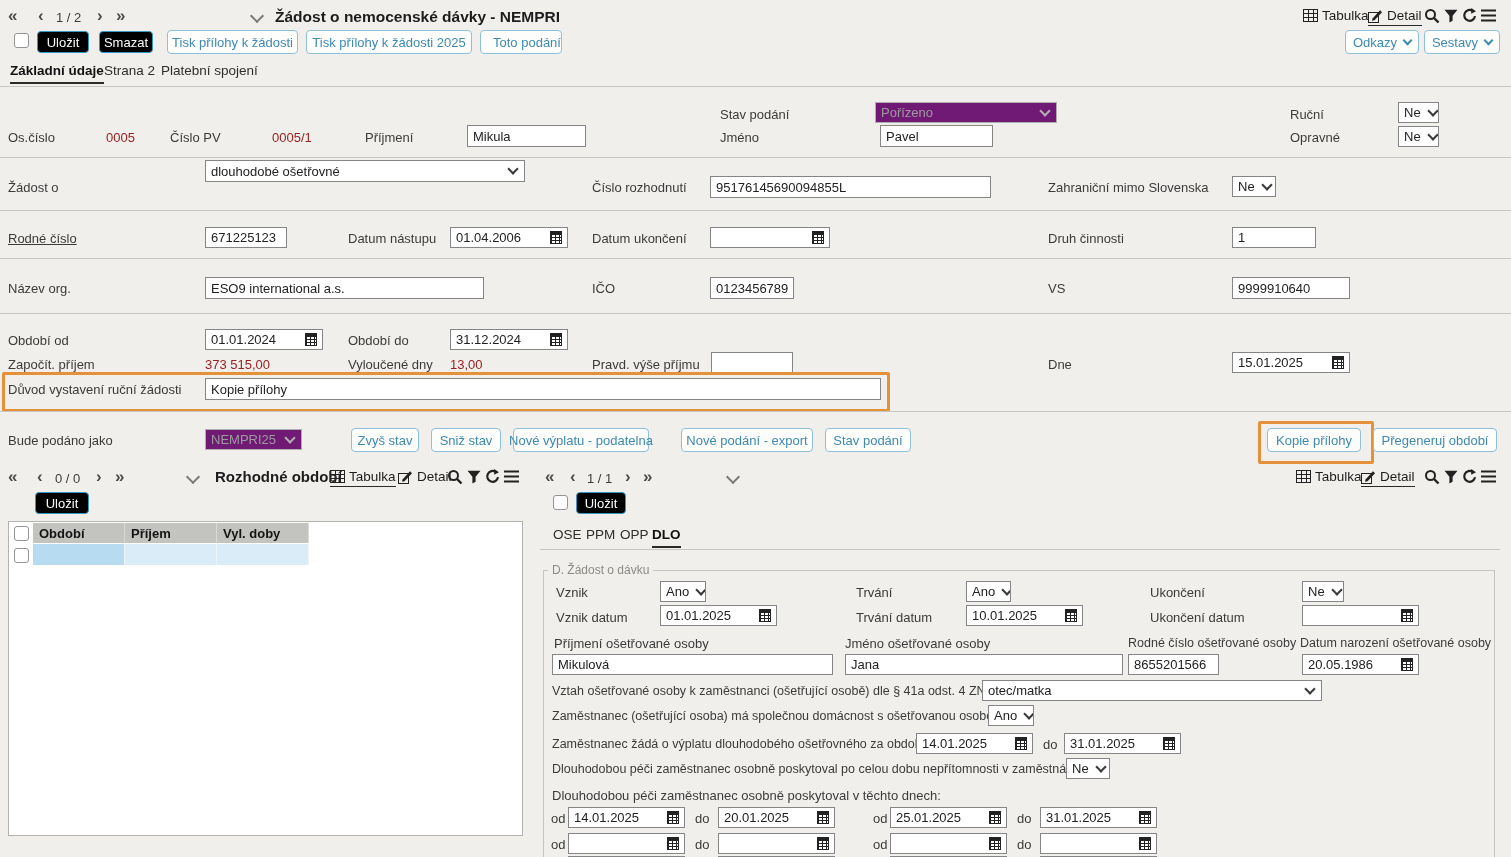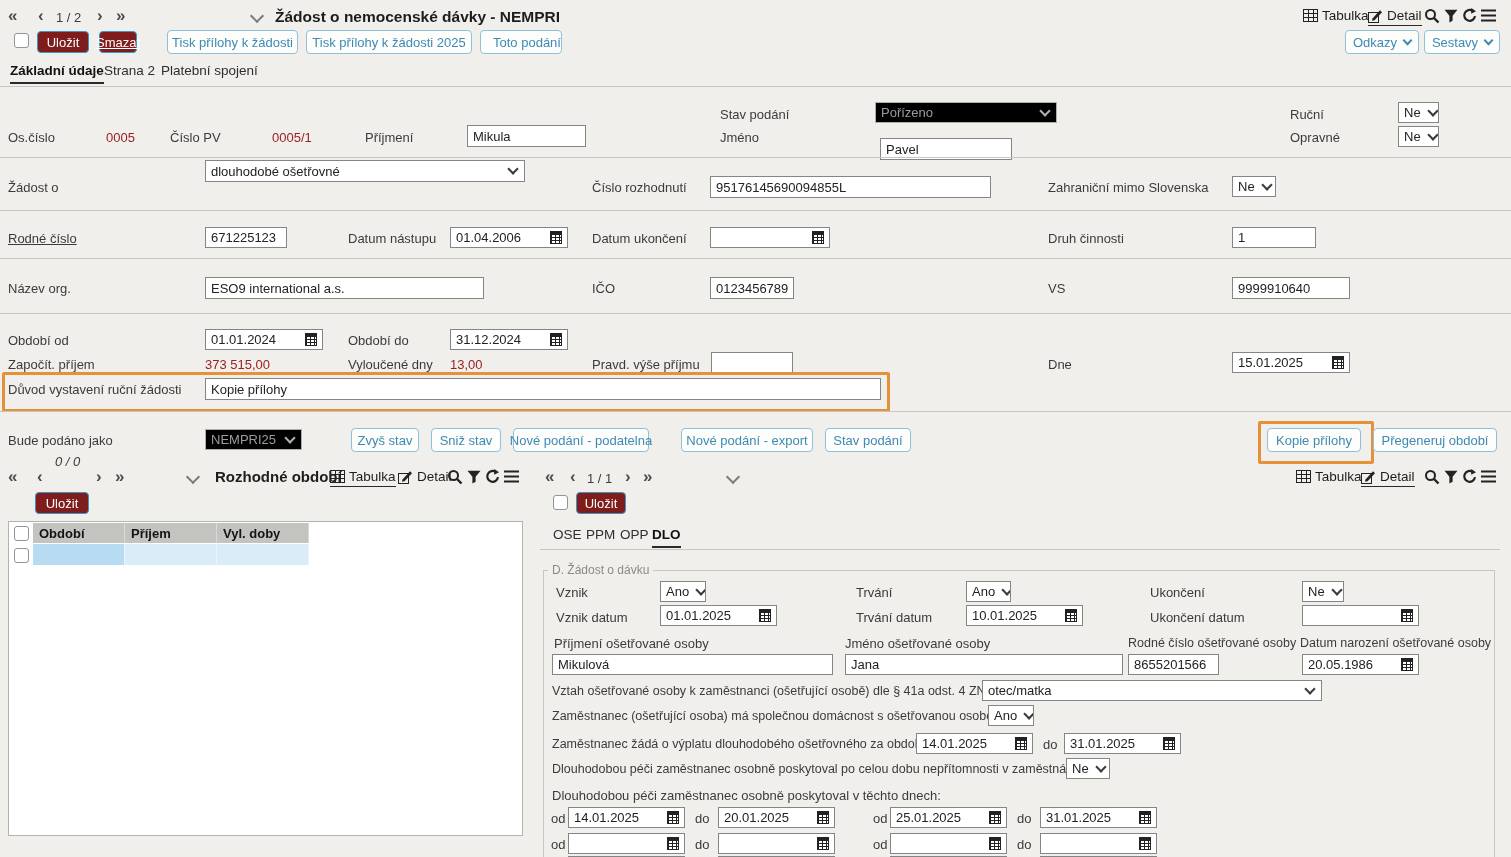--- a/index.html
+++ b/index.html
@@ -23,7 +23,7 @@
        background-size:4px 3px;}
   .bt{position:absolute;box-sizing:border-box;display:flex;align-items:center;justify-content:center;
       font-size:13px;border-radius:4px;cursor:pointer;white-space:nowrap;}
-  .bt.blue{background:#7f1d1d;color:#fff;border:1px solid #3a97c5;}
+  .bt.blue{background:#000000;color:#fff;border:1px solid #3a97c5;}
   .bt.line{background:#fdfdfc;color:#3e8ab3;border:1px solid #8fc0da;}
   .bt.line .chev{border-color:#3e8ab3;width:5px;height:5px;margin:-3px 0 0 7px;}
   .nav{position:absolute;font-weight:bold;color:#4c4c4c;font-size:17px;line-height:14px;cursor:pointer;}

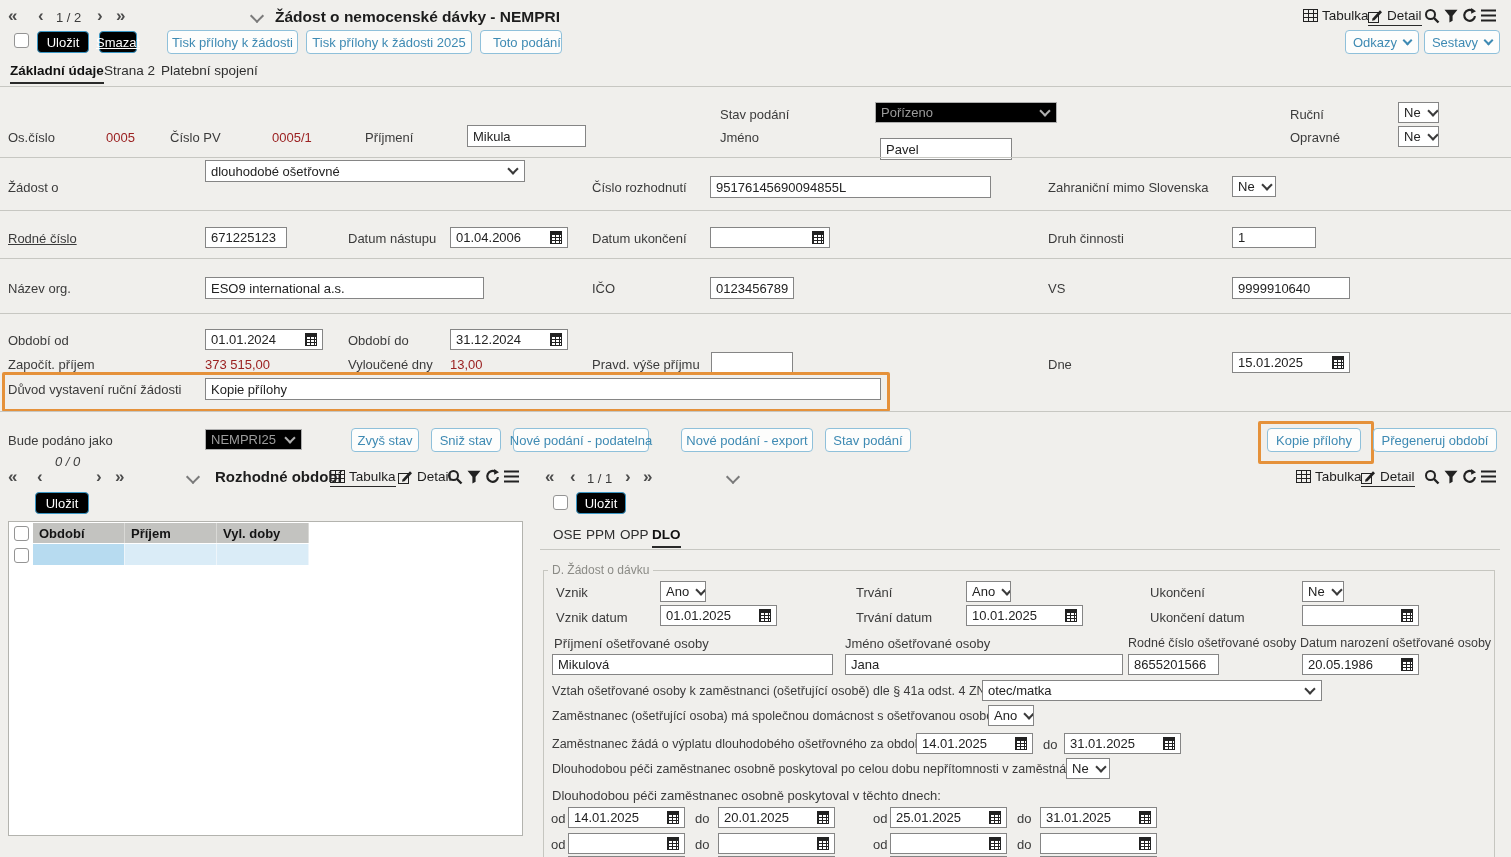--- a/index.html
+++ b/index.html
@@ -97,7 +97,7 @@
 
   <span class="cb" style="left:14px;top:33px;"></span>
   <div class="bt blue" style="left:37px;top:31px;width:52px;height:22px;">Uložit</div>
-  <div class="bt blue" style="left:99px;top:31px;width:38px;height:22px;text-decoration:underline;">Smazat</div>
+  <div class="bt blue" style="left:99px;top:31px;width:54px;height:22px;">Smazat</div>
   <div class="bt line" style="left:167px;top:30px;width:131px;height:24px;">Tisk přílohy k žádosti</div>
   <div class="bt line" style="left:306px;top:30px;width:166px;height:24px;">Tisk přílohy k žádosti 2025</div>
   <div class="bt line" style="left:480px;top:30px;width:82px;height:24px;padding-left:12px;">Toto podání</div>

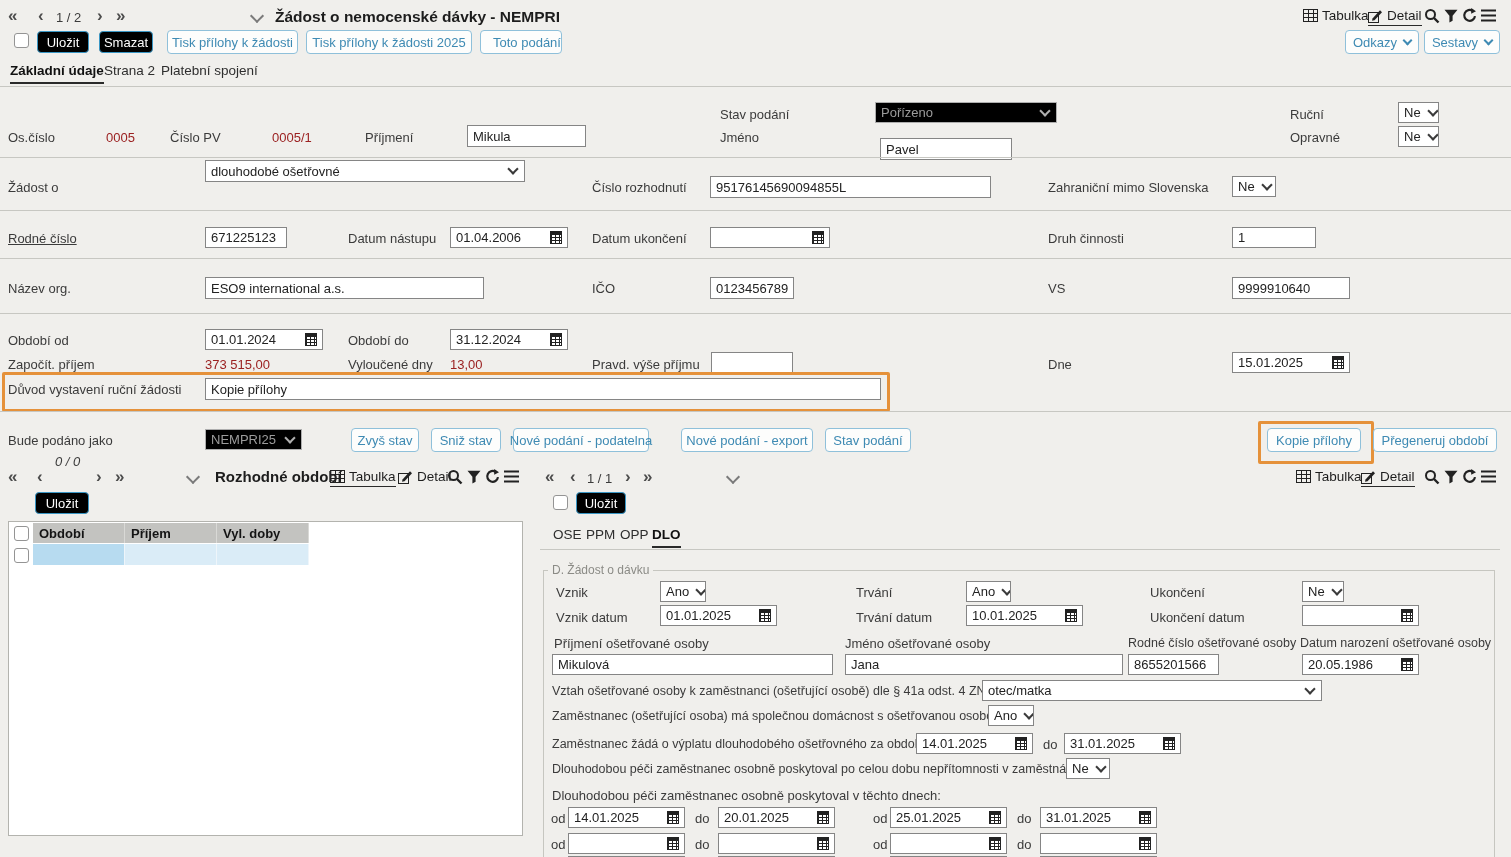--- a/index.html
+++ b/index.html
@@ -13,7 +13,7 @@
       font-size:13px;color:#222;padding:0 5px;display:flex;align-items:center;white-space:nowrap;overflow:hidden;}
   .dt{justify-content:space-between;}
   .se{justify-content:space-between;}
-  .se.dis{background:#000000;color:#9c9c9c;border-color:#aeaeae;}
+  .se.dis{background:#701a75;color:#9c9c9c;border-color:#aeaeae;}
   .chev{width:6px;height:6px;border-right:2px solid #3a3a3a;border-bottom:2px solid #3a3a3a;
         transform:rotate(45deg);flex:0 0 auto;margin:-4px 2px 0 8px;}
   .se.dis .chev{border-color:#b0b0b0;}

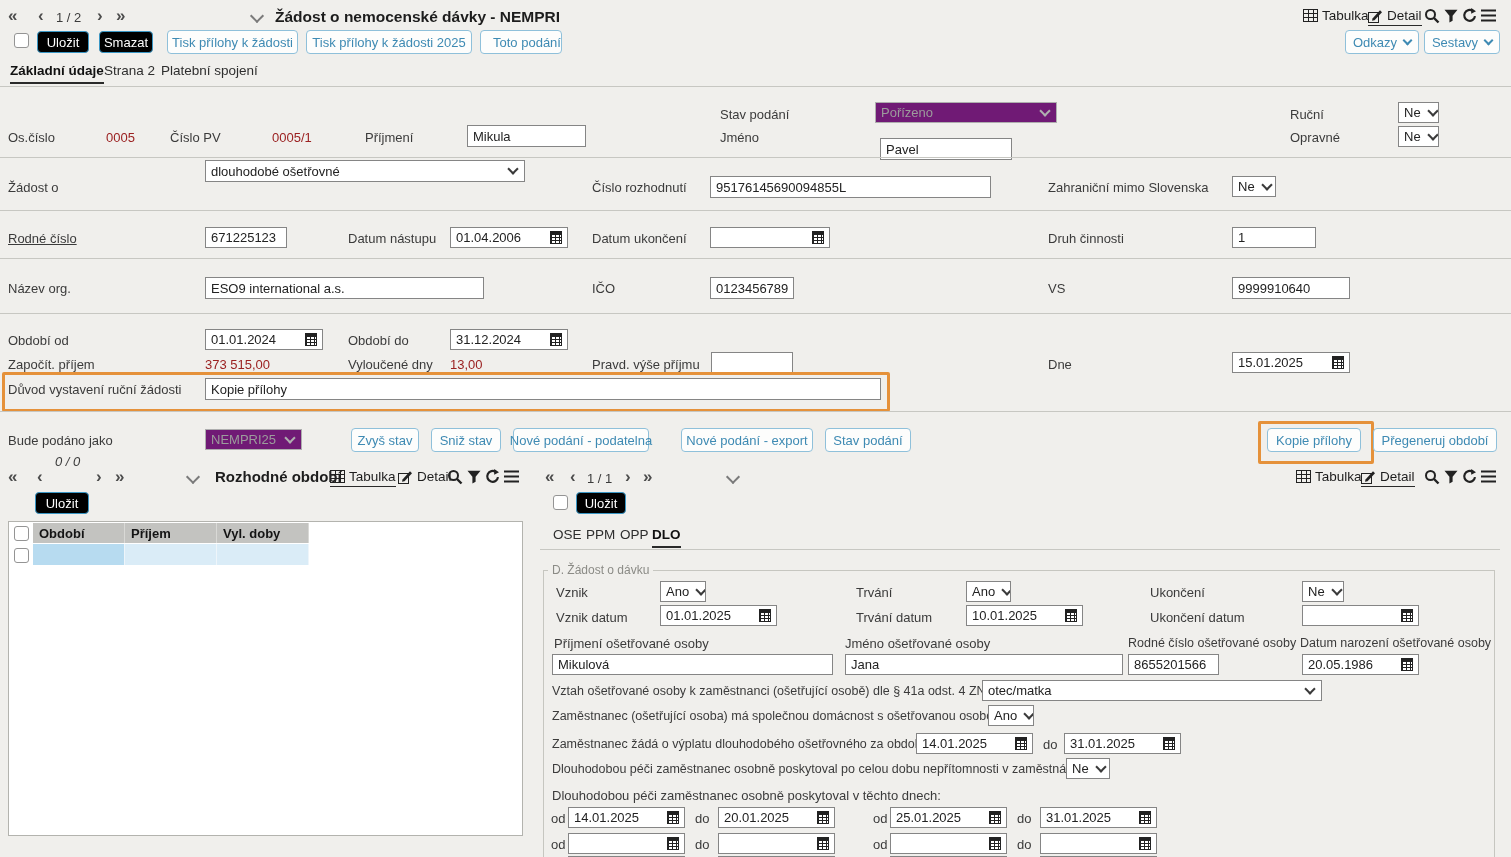--- a/index.html
+++ b/index.html
@@ -133,7 +133,7 @@
   <span class="l" style="left:365px;top:130px;">Příjmení</span>
   <div class="in" style="left:467px;top:125px;width:119px;">Mikula</div>
   <span class="l" style="left:720px;top:130px;">Jméno</span>
-  <div class="in" style="left:880px;top:138px;width:132px;">Pavel</div>
+  <div class="in" style="left:880px;top:125px;width:113px;">Pavel</div>
   <span class="l" style="left:1290px;top:130px;">Opravné</span>
   <div class="in se" style="left:1398px;top:126px;width:41px;height:21px;">
       <span>Ne</span>

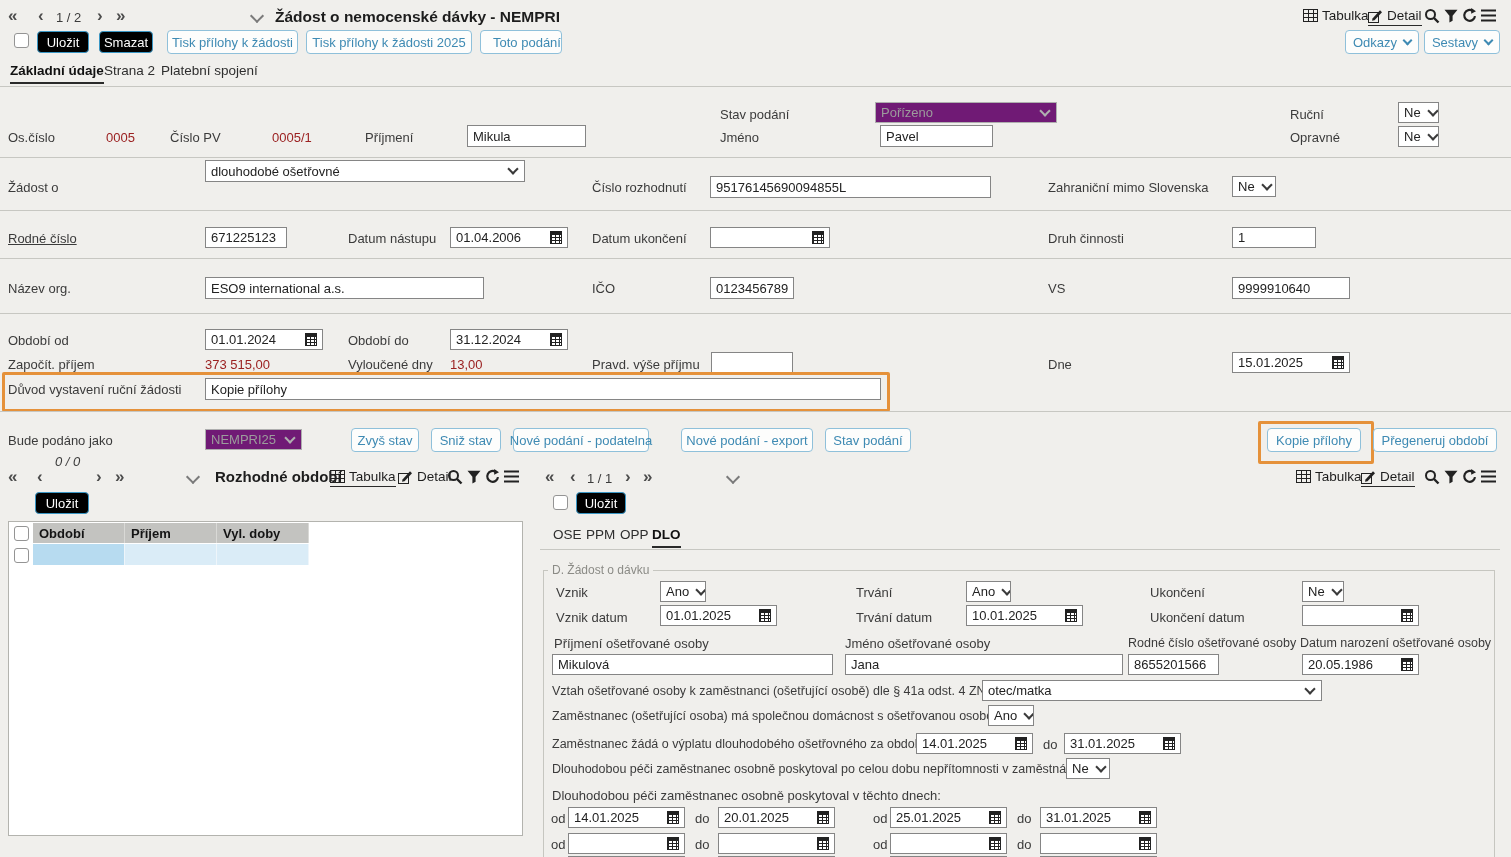--- a/index.html
+++ b/index.html
@@ -214,7 +214,7 @@
     </div>
   <div class="bt line" style="left:351px;top:428px;width:68px;height:24px;">Zvyš stav</div>
   <div class="bt line" style="left:431px;top:428px;width:70px;height:24px;">Sniž stav</div>
-  <div class="bt line" style="left:513px;top:428px;width:136px;height:24px;">Nové podání - podatelna</div>
+  <div class="bt line" style="left:513px;top:428px;width:136px;height:24px;">Nové výplatu - podatelna</div>
   <div class="bt line" style="left:681px;top:428px;width:132px;height:24px;">Nové podání - export</div>
   <div class="bt line" style="left:825px;top:428px;width:86px;height:24px;">Stav podání</div>
   <div class="bt line" style="left:1267px;top:428px;width:94px;height:24px;">Kopie přílohy</div>

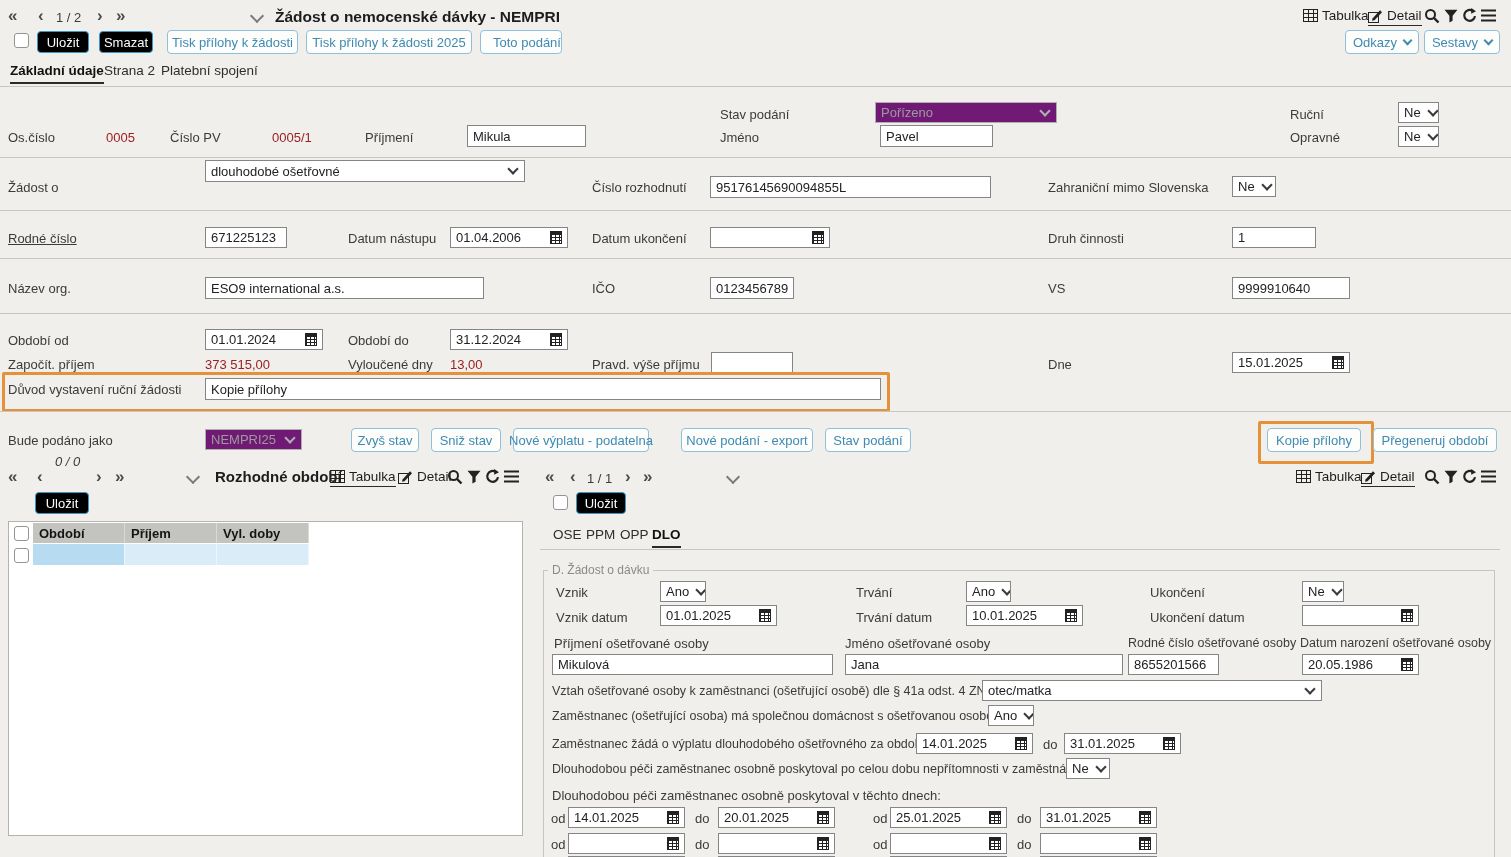--- a/index.html
+++ b/index.html
@@ -223,7 +223,7 @@
 
   <span class="nav" style="left:8px;top:470px;">«</span>
   <span class="nav" style="left:37px;top:470px;">‹</span>
-  <span class="pager" style="left:55px;top:454px;font-style:italic;">0 / 0</span>
+  <span class="pager" style="left:55px;top:471px;">0 / 0</span>
   <span class="nav" style="left:96px;top:470px;">›</span>
   <span class="nav" style="left:115px;top:470px;">»</span>
   <span class="chv" style="left:188px;top:472px;"></span>

